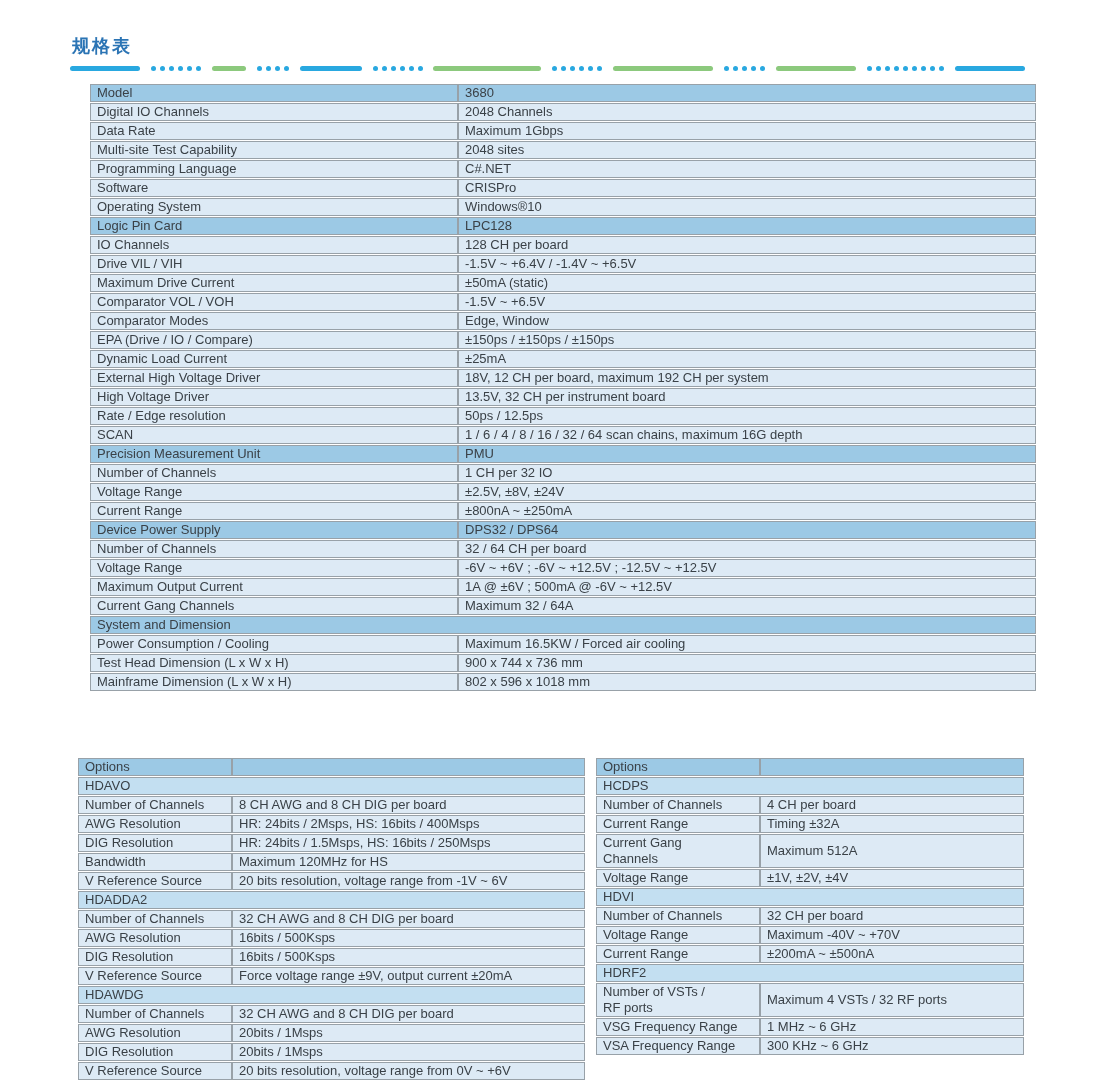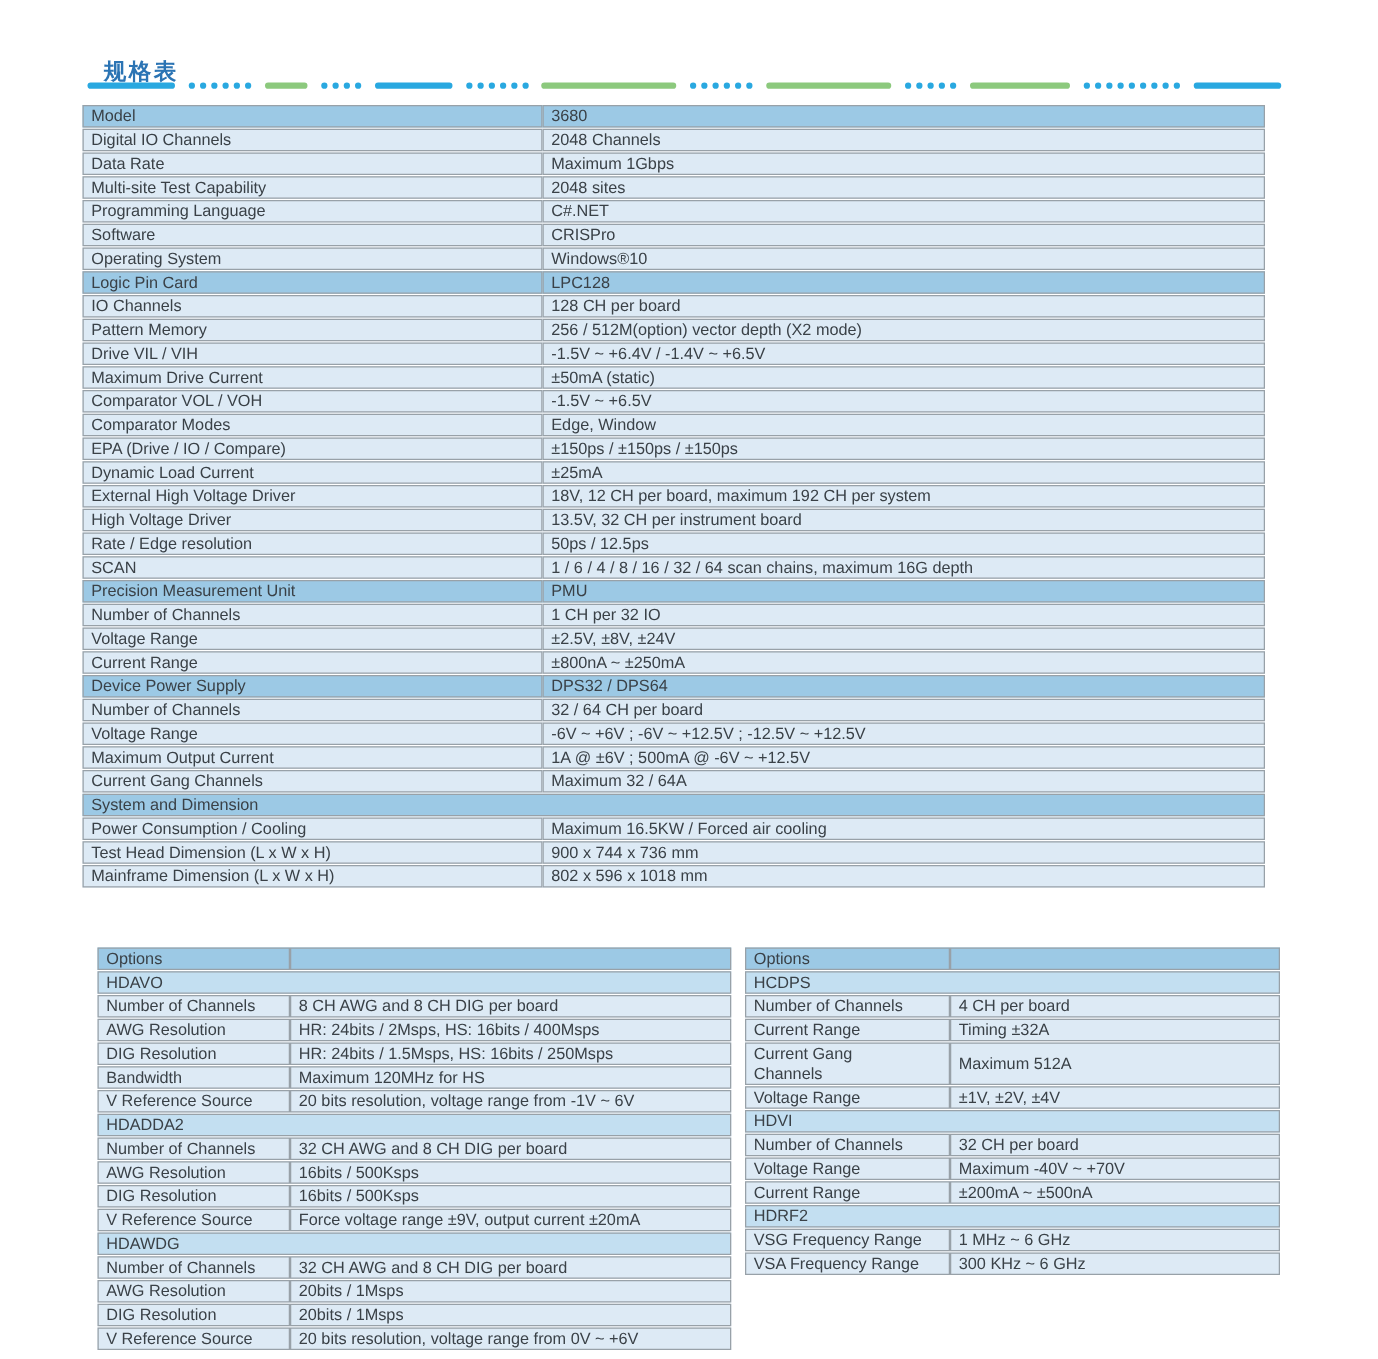--- a/index.html
+++ b/index.html
@@ -9,7 +9,7 @@
     -webkit-font-smoothing:antialiased;
   }
   .page-title{
-    position:absolute;left:72px;top:34px;margin:11px;
+    position:absolute;left:72px;top:34px;margin:0;
     font-size:18px;font-weight:bold;color:var(--title-blue,#2b74b4);
     letter-spacing:2px;
   }

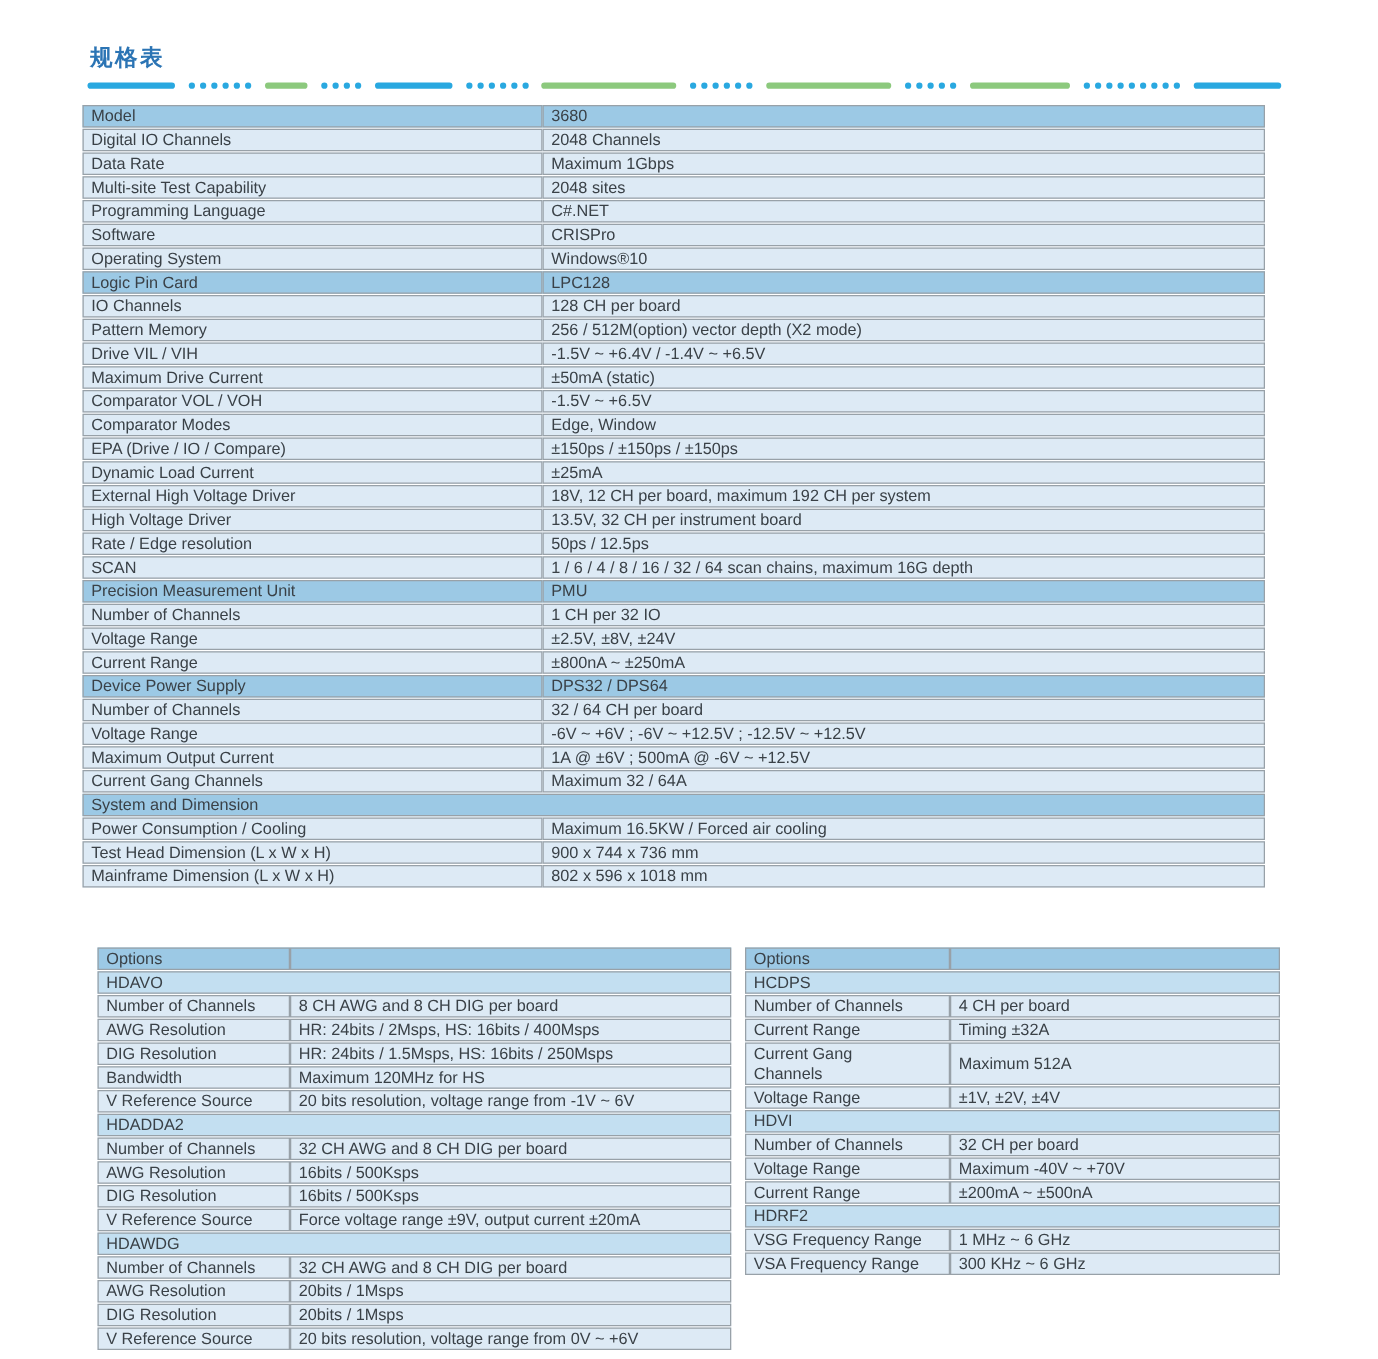--- a/index.html
+++ b/index.html
@@ -27,7 +27,7 @@
     position:absolute;border-collapse:separate;border-spacing:0 1px;
     table-layout:fixed;
   }
-  #main-table{left:66px;top:83px;width:946px;}
+  #main-table{left:90px;top:83px;width:946px;}
   #options-left{left:78px;top:757px;width:507px;}
   #options-right{left:596px;top:757px;width:428px;}
 

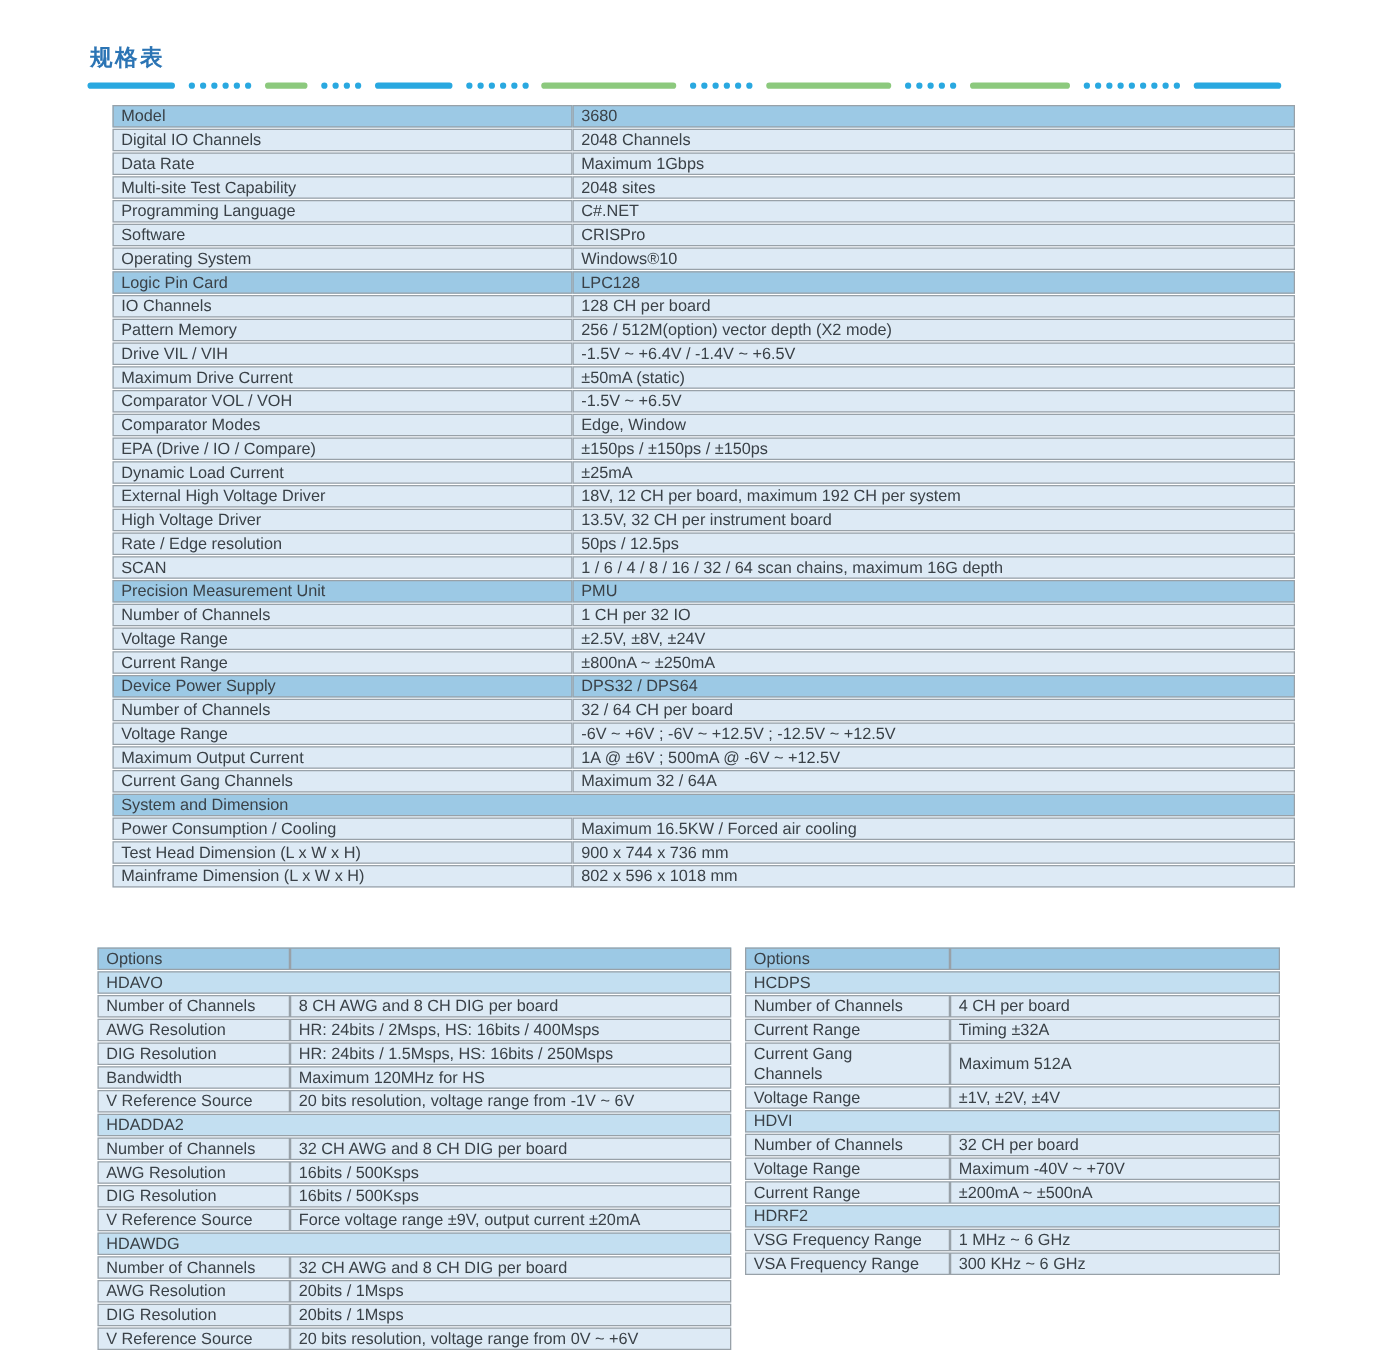--- a/index.html
+++ b/index.html
@@ -148,10 +148,6 @@
         <td>128 CH per board</td>
       </tr>
       <tr class="row">
-        <td>Pattern Memory</td>
-        <td>256 / 512M(option) vector depth (X2 mode)</td>
-      </tr>
-      <tr class="row">
         <td>Drive VIL / VIH</td>
         <td>-1.5V ~ +6.4V / -1.4V ~ +6.5V</td>
       </tr>

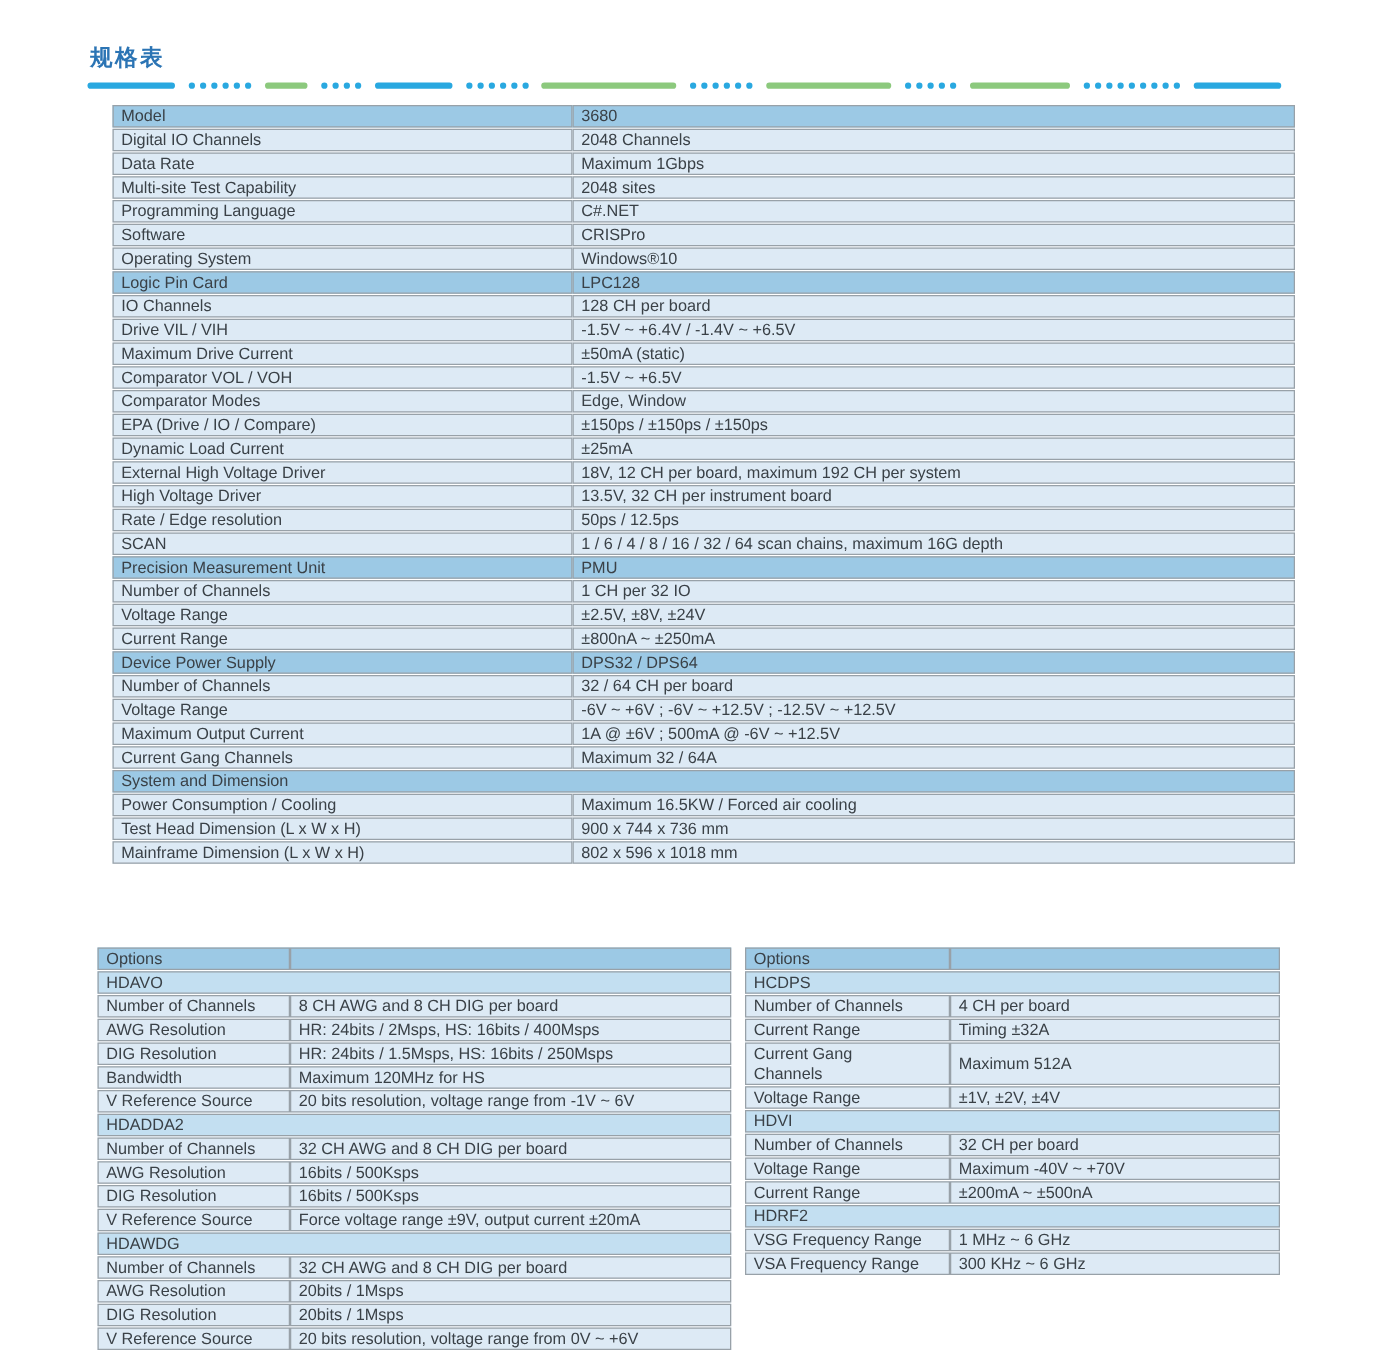--- a/index.html
+++ b/index.html
@@ -364,6 +364,11 @@
         <td colspan="2">HDRF2</td>
       </tr>
       <tr class="row">
+        <td>Number of VSTs /
+RF ports</td>
+        <td>Maximum 4 VSTs / 32 RF ports</td>
+      </tr>
+      <tr class="row">
         <td>VSG Frequency Range</td>
         <td>1 MHz ~ 6 GHz</td>
       </tr>

